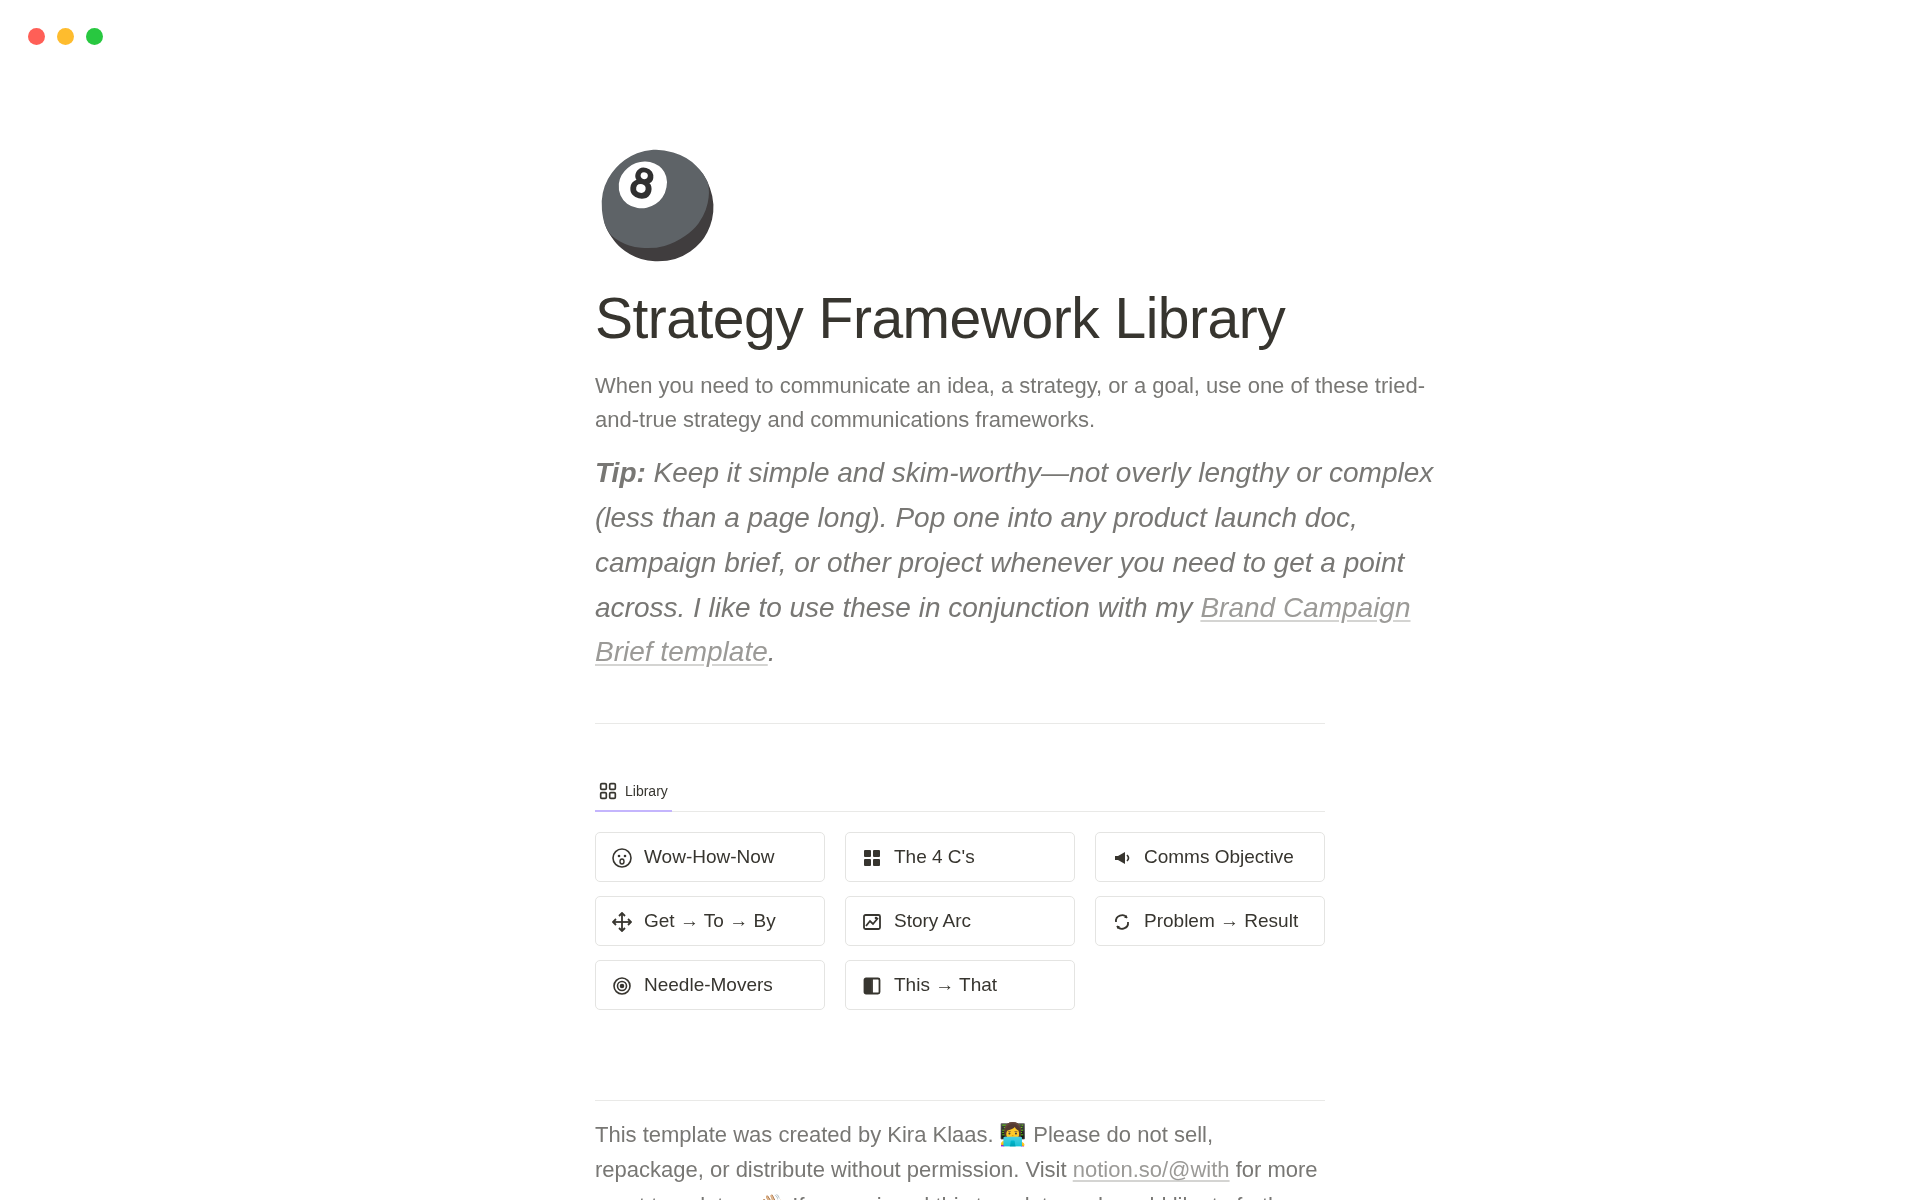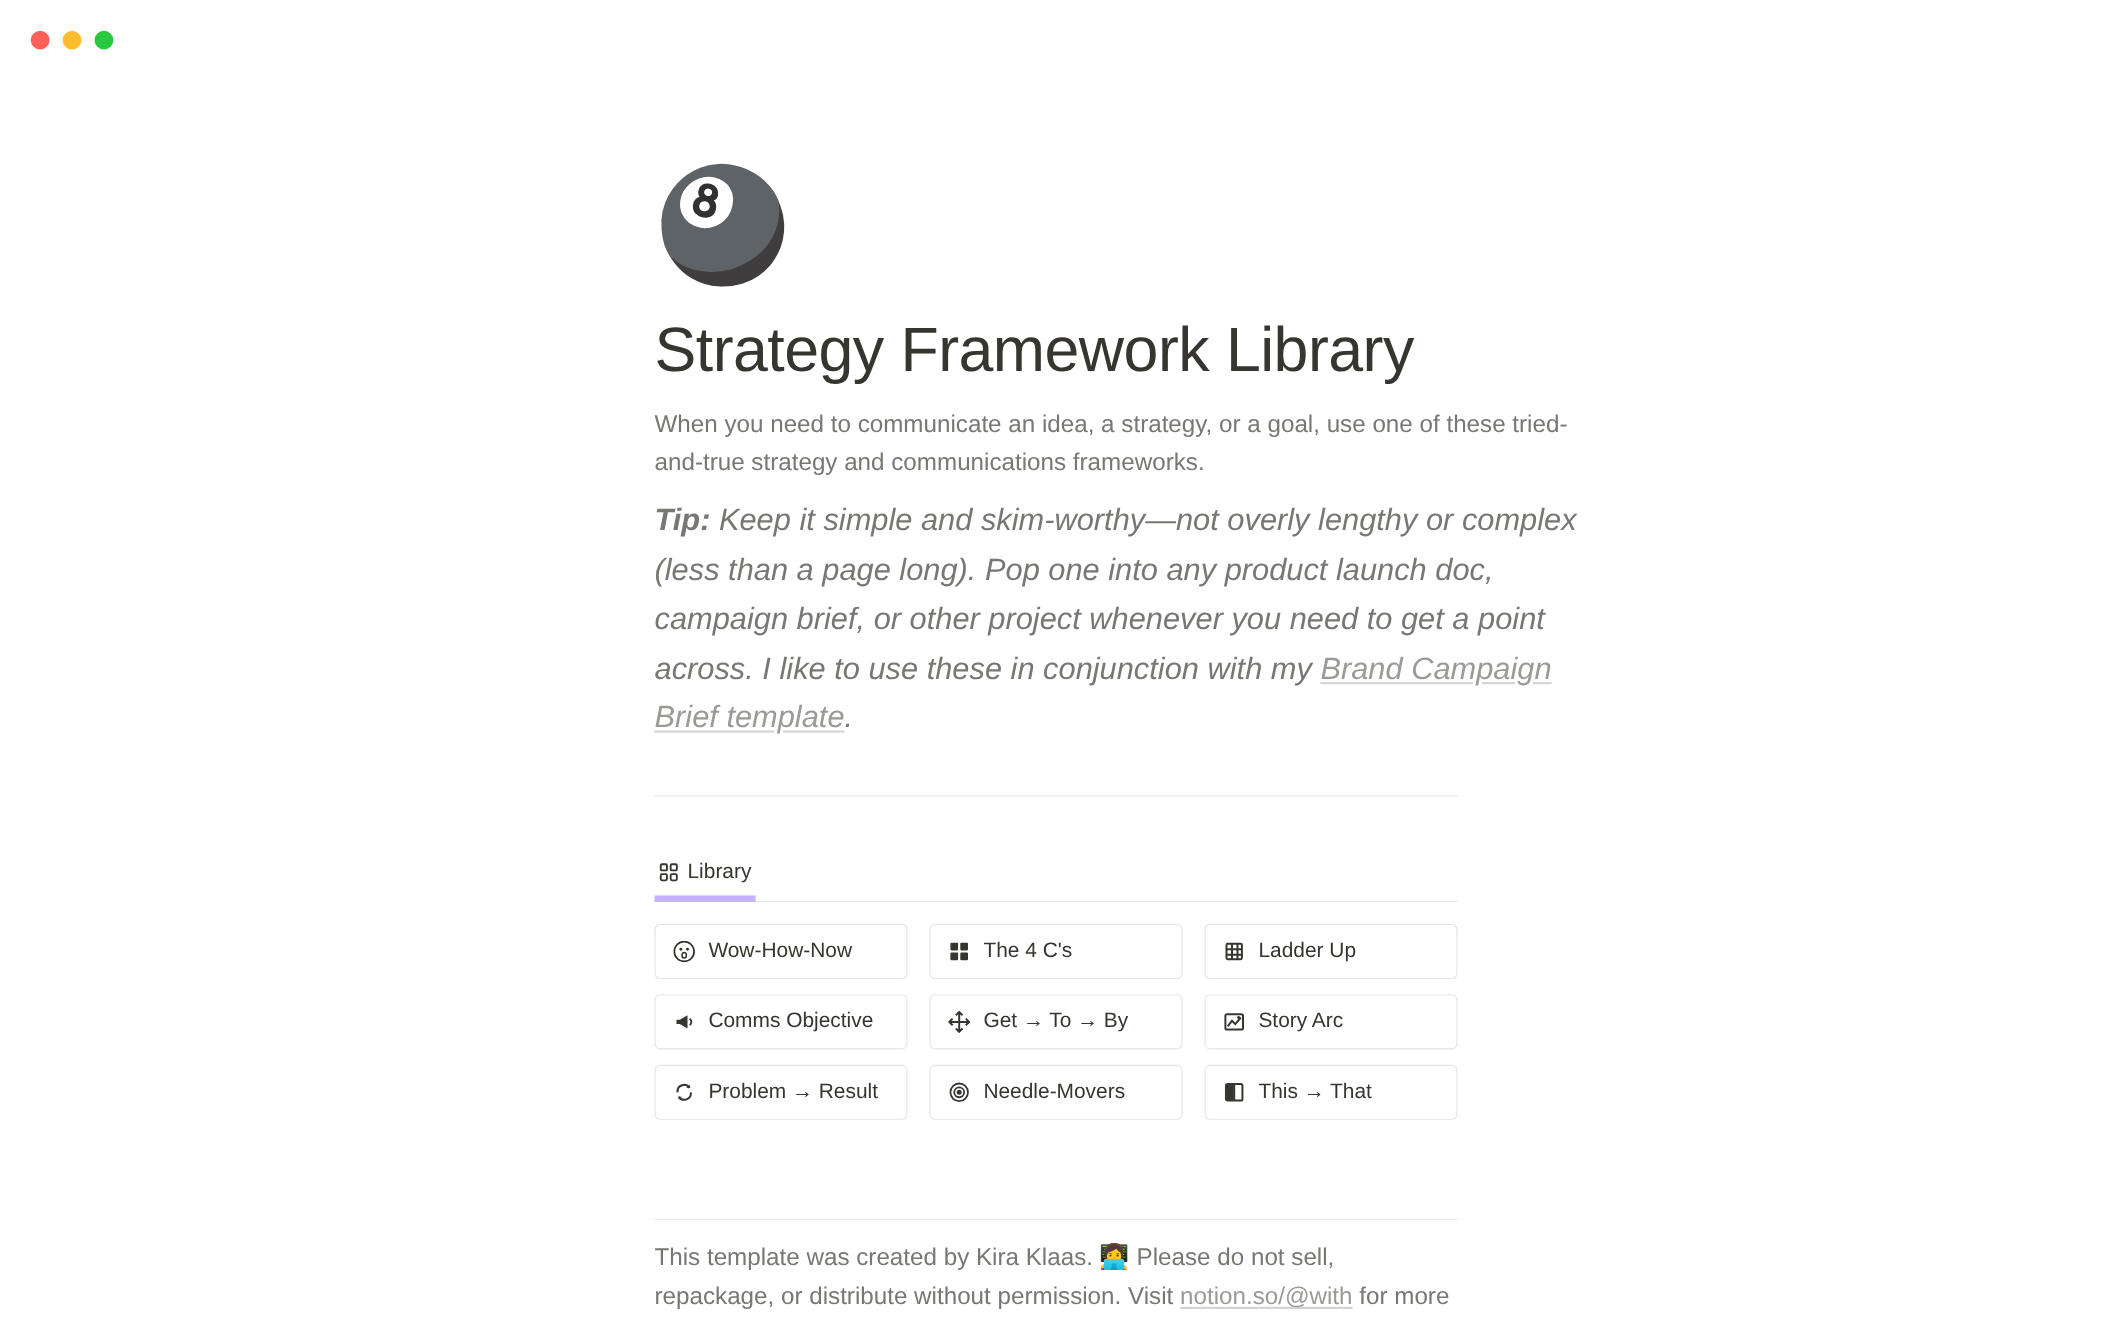--- a/index.html
+++ b/index.html
@@ -100,10 +100,10 @@
       align-items: center;
       gap: 8px;
       padding: 8px 4px 10px 4px;
-      font-size: 19px;
+      font-size: 14px;
       font-weight: 500;
       color: #37352f;
-      border-bottom: 6px solid #c4b5fd;
+      border-bottom: 2px solid #c4b5fd;
       margin-bottom: -1px;
       cursor: pointer;
     }

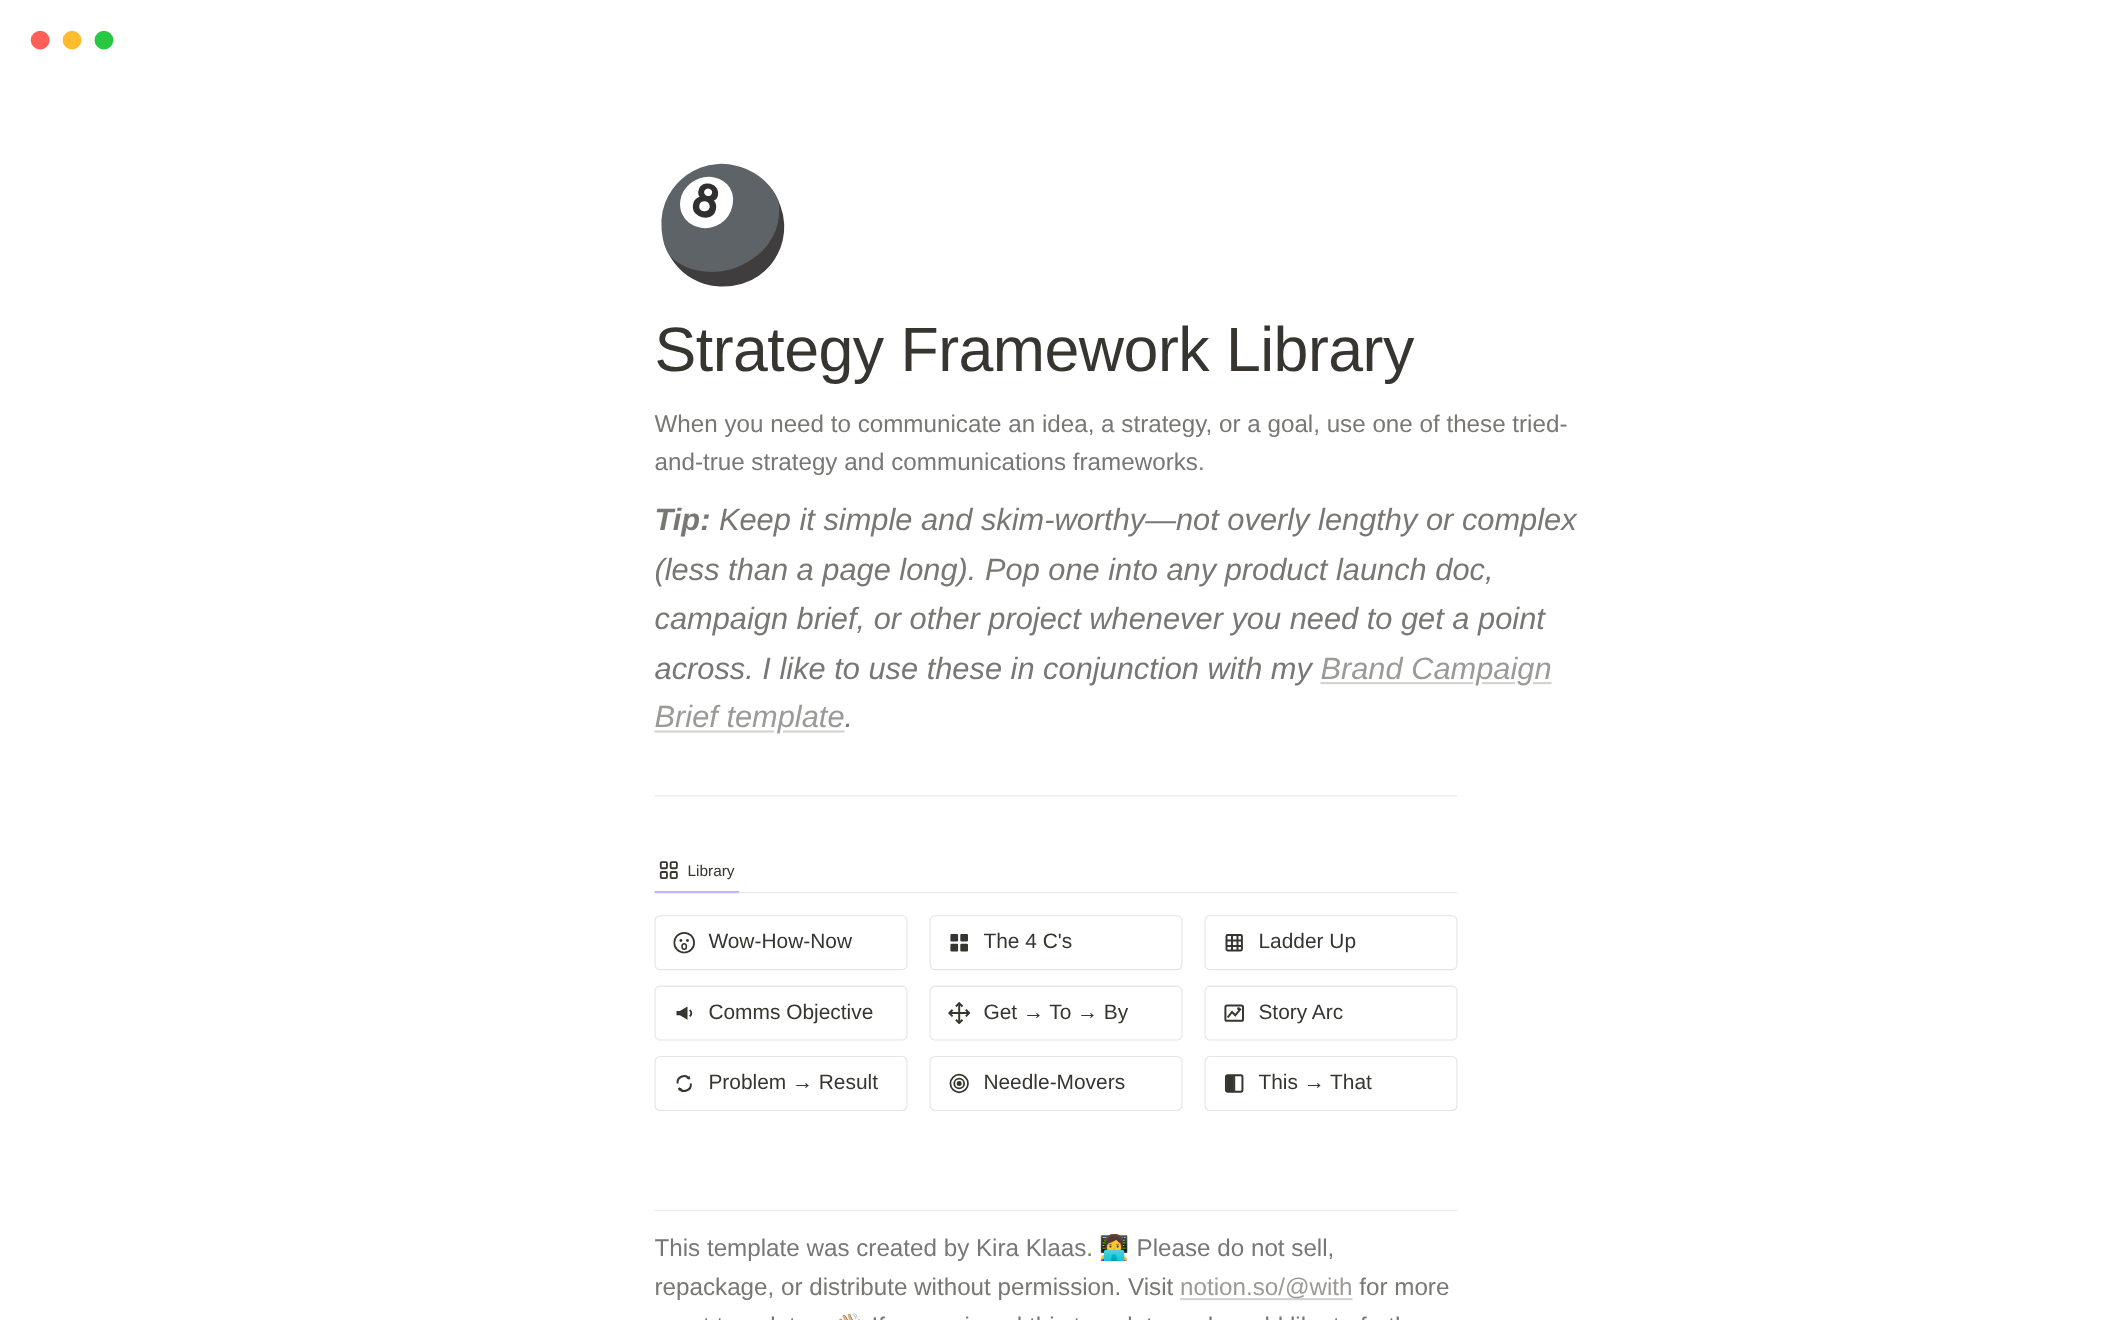--- a/index.html
+++ b/index.html
@@ -126,7 +126,7 @@
       border-radius: 5px;
       padding: 13px 16px;
       display: flex;
-      align-items: center;
+      align-items: flex-end;
       gap: 12px;
       font-size: 19px;
       font-weight: 500;

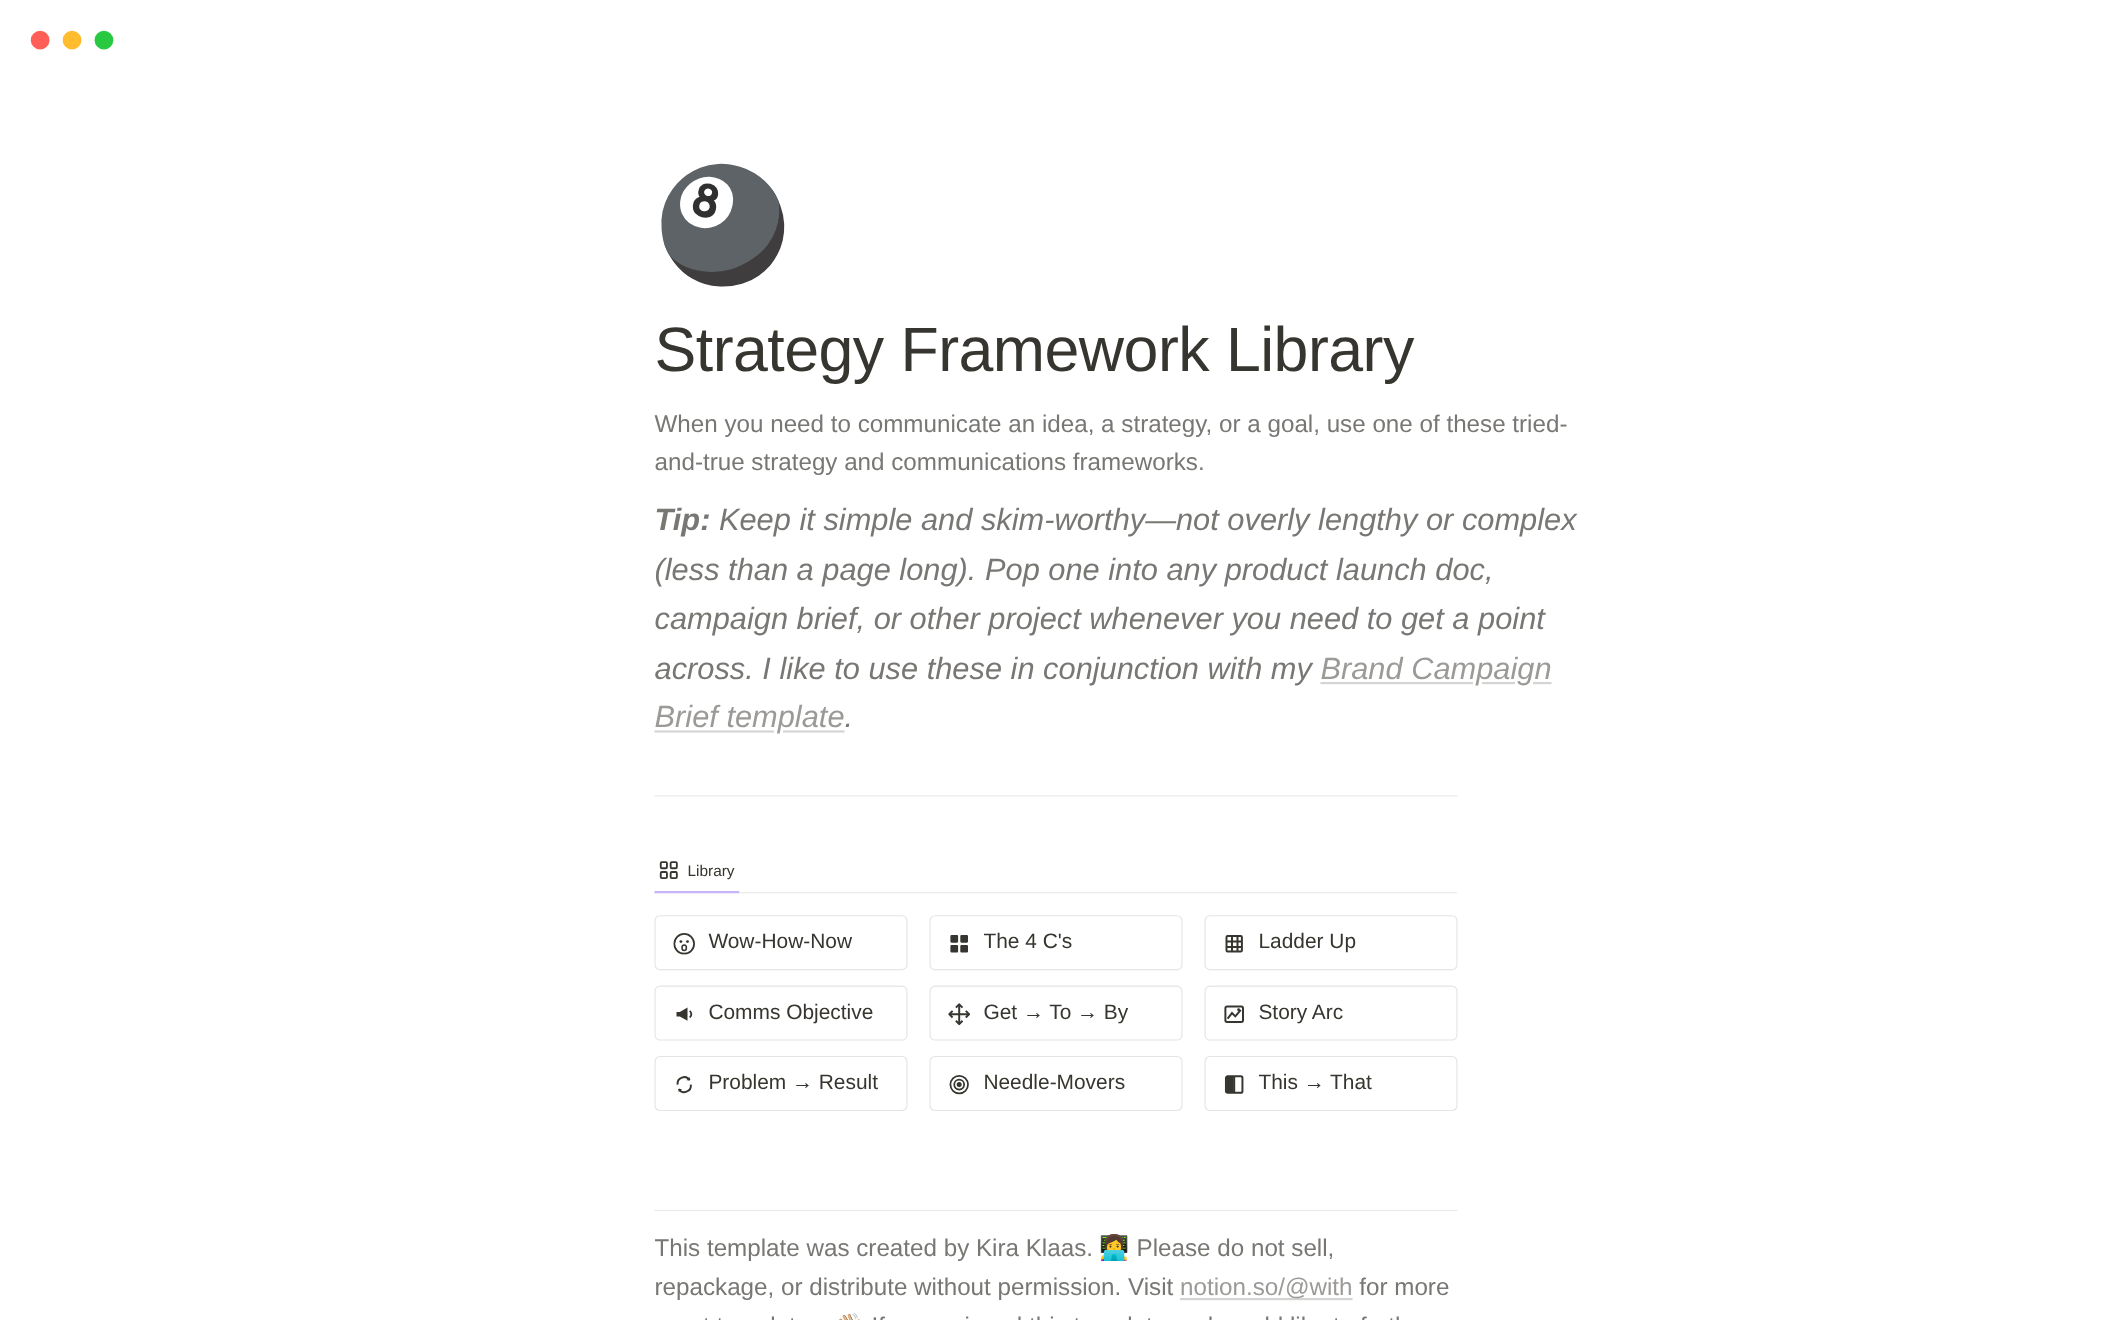--- a/index.html
+++ b/index.html
@@ -222,18 +222,6 @@
       <span>The 4 C's</span>
     </div>
 
-    <div class="card">
-      <span class="card-icon">
-        <svg viewBox="0 0 20 20" width="20" height="20" fill="none" stroke="#37352f" stroke-width="1.8">
-            <rect x="3" y="3" width="14" height="14" rx="1"></rect>
-            <line x1="3" y1="8" x2="17" y2="8"></line>
-            <line x1="3" y1="13" x2="17" y2="13"></line>
-            <line x1="8" y1="3" x2="8" y2="17"></line>
-            <line x1="13" y1="3" x2="13" y2="17"></line>
-          </svg>
-      </span>
-      <span>Ladder Up</span>
-    </div>
 
     <div class="card">
       <span class="card-icon">

